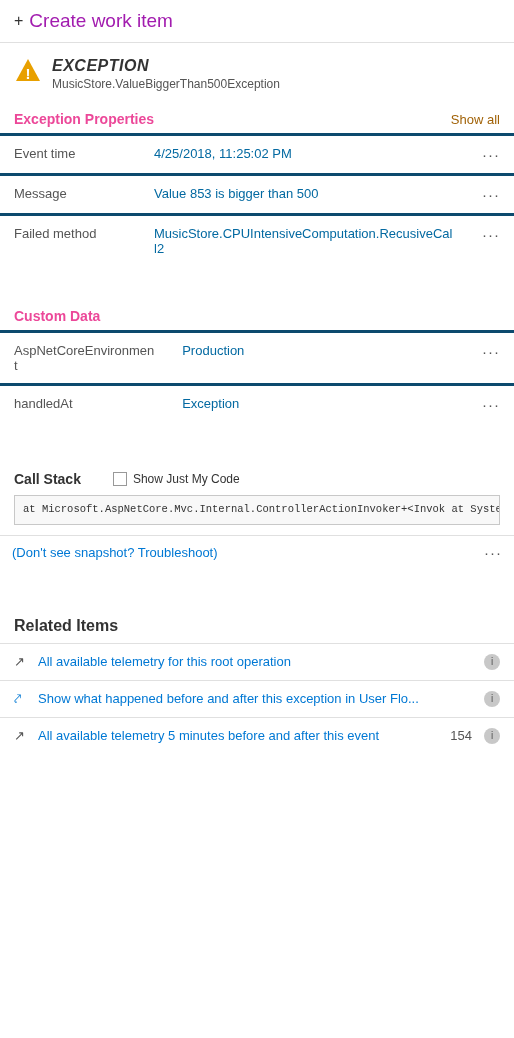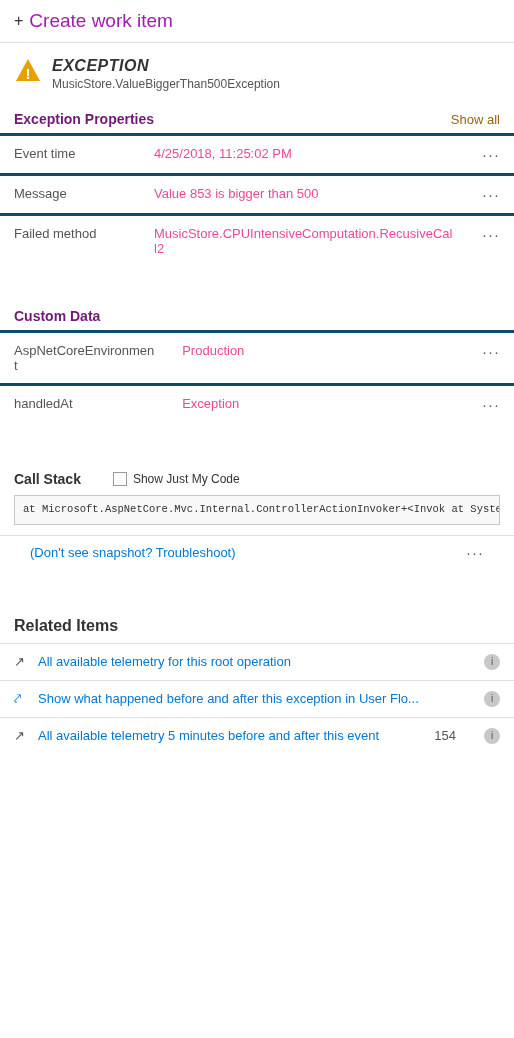--- a/index.html
+++ b/index.html
@@ -68,7 +68,7 @@
     .section-title {
       font-size: 14px;
       font-weight: 600;
-      color: #701a75;
+      color: #ec4899;
     }
     .show-all-link {
       color: #a16207;

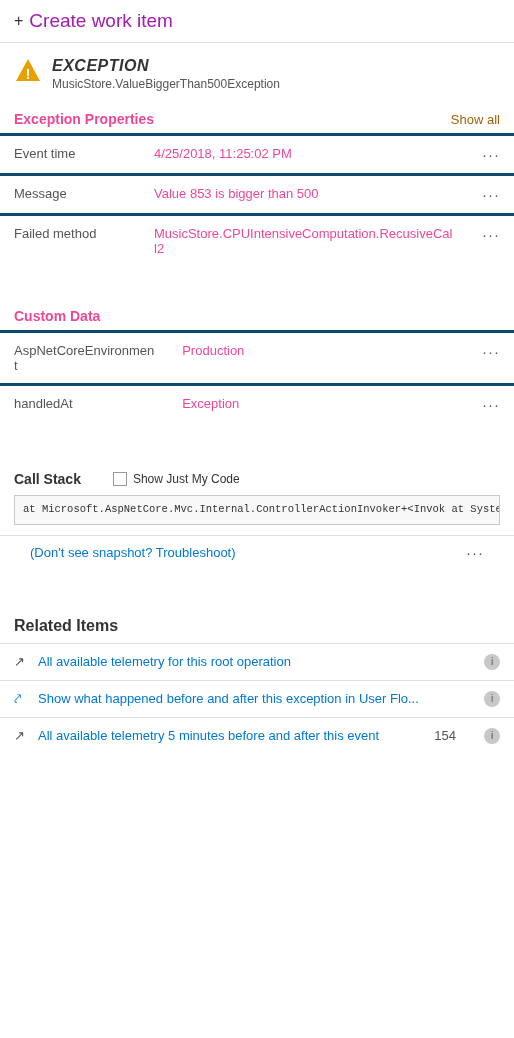--- a/index.html
+++ b/index.html
@@ -98,7 +98,7 @@
     }
     .props-table td:nth-child(2) {
       flex: 1;
-      color: #ec4899;
+      color: #0369a1;
       word-break: break-all;
     }
     .props-table td:last-child {

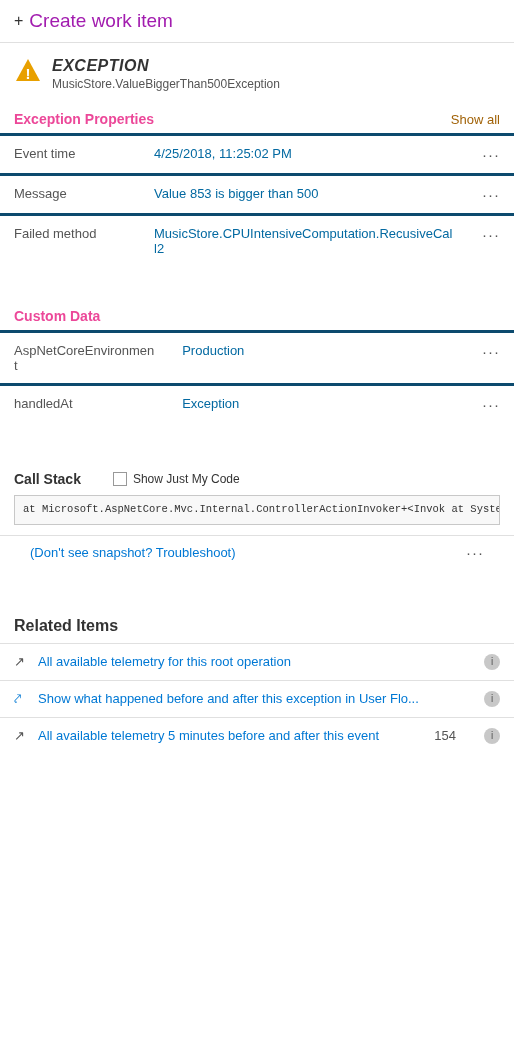--- a/index.html
+++ b/index.html
@@ -167,7 +167,7 @@
       display: flex;
       justify-content: space-between;
       align-items: center;
-      padding: 8px 30px;
+      padding: 8px 12px;
       border-top: 1px solid #e0e0e0;
     }
     .troubleshoot-link {

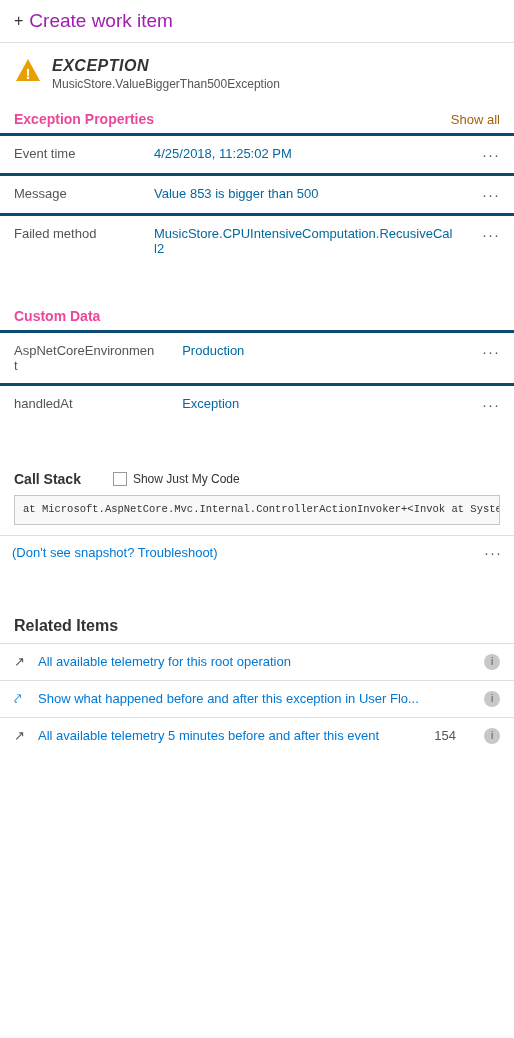--- a/index.html
+++ b/index.html
@@ -220,7 +220,7 @@
     .related-item-count {
       font-size: 13px;
       color: #555;
-      margin-right: 20px;
+      margin-right: 4px;
     }
     .info-icon {
       width: 16px;

